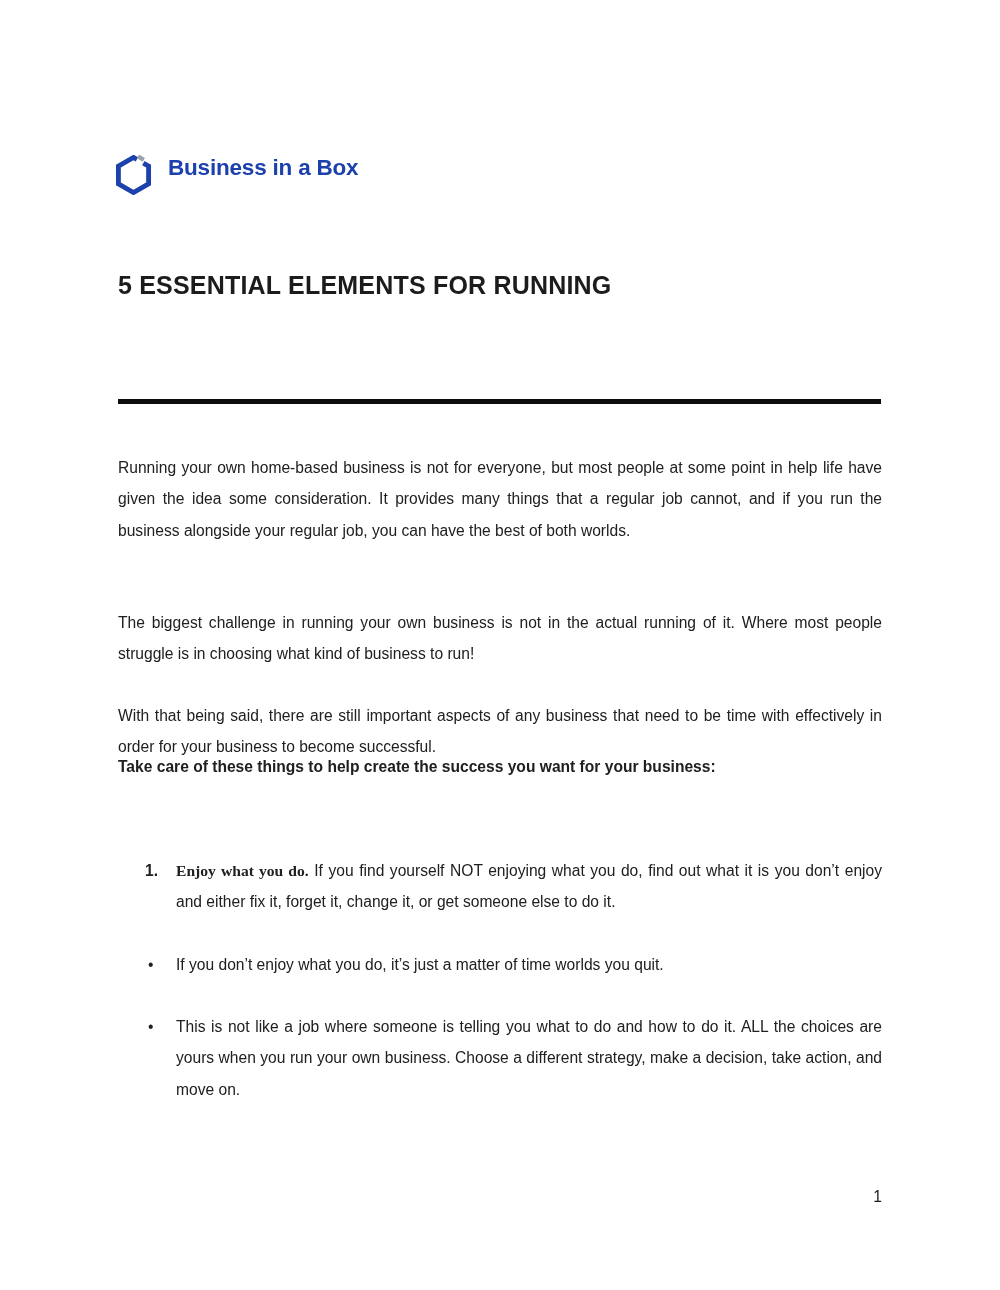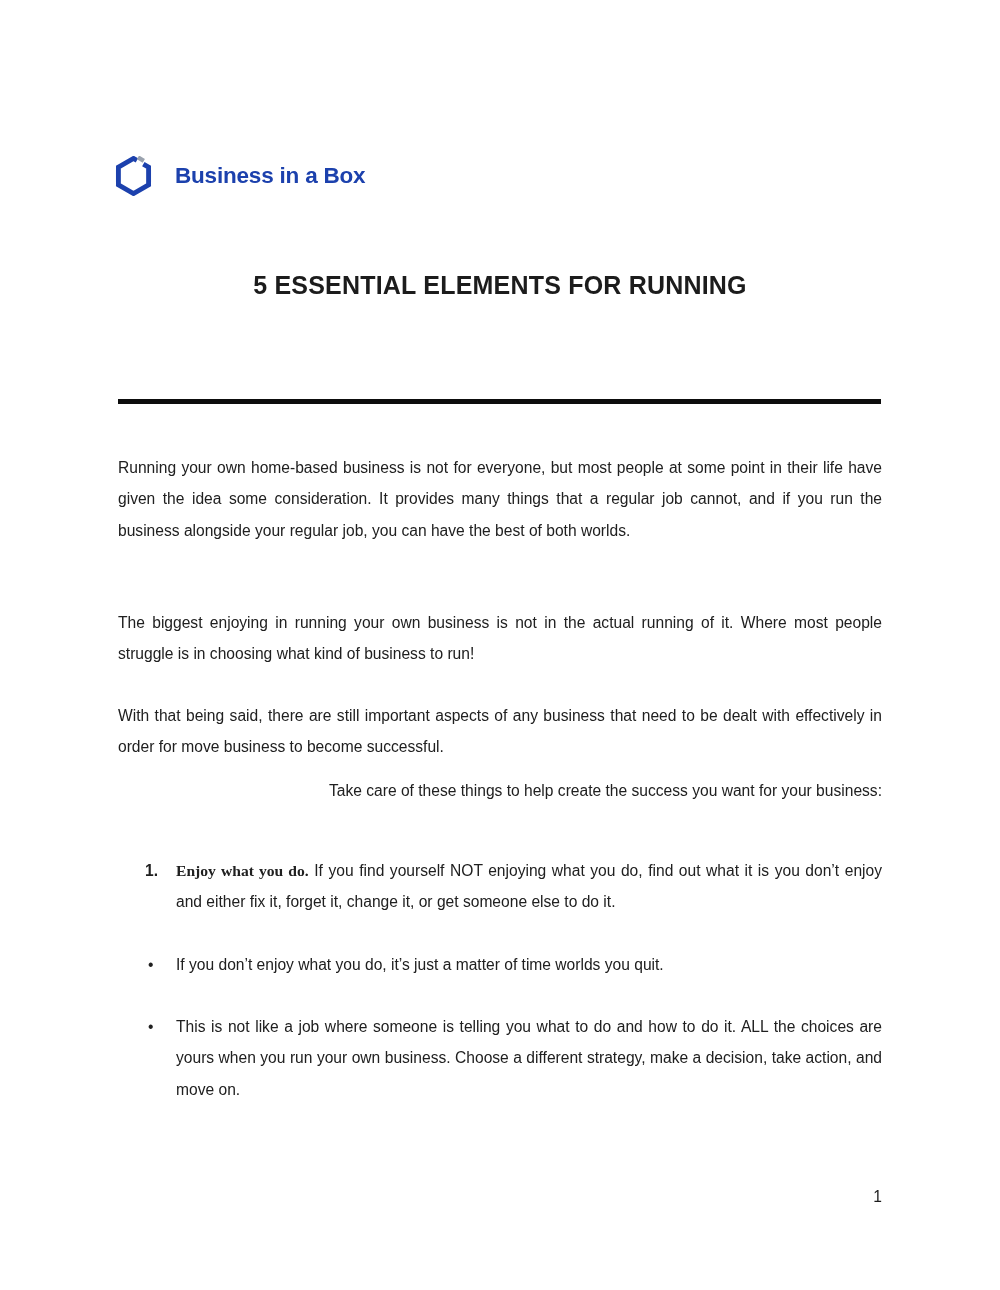--- a/index.html
+++ b/index.html
@@ -20,8 +20,8 @@
     top: 155px;
     height: 41px;
     display: flex;
-    align-items: center;
-    gap: 23px;
+    align-items: flex-start;
+    gap: 16px;
   }
   .logo-icon { width: 37px; height: 40px; display: block; }
   .logo-text {

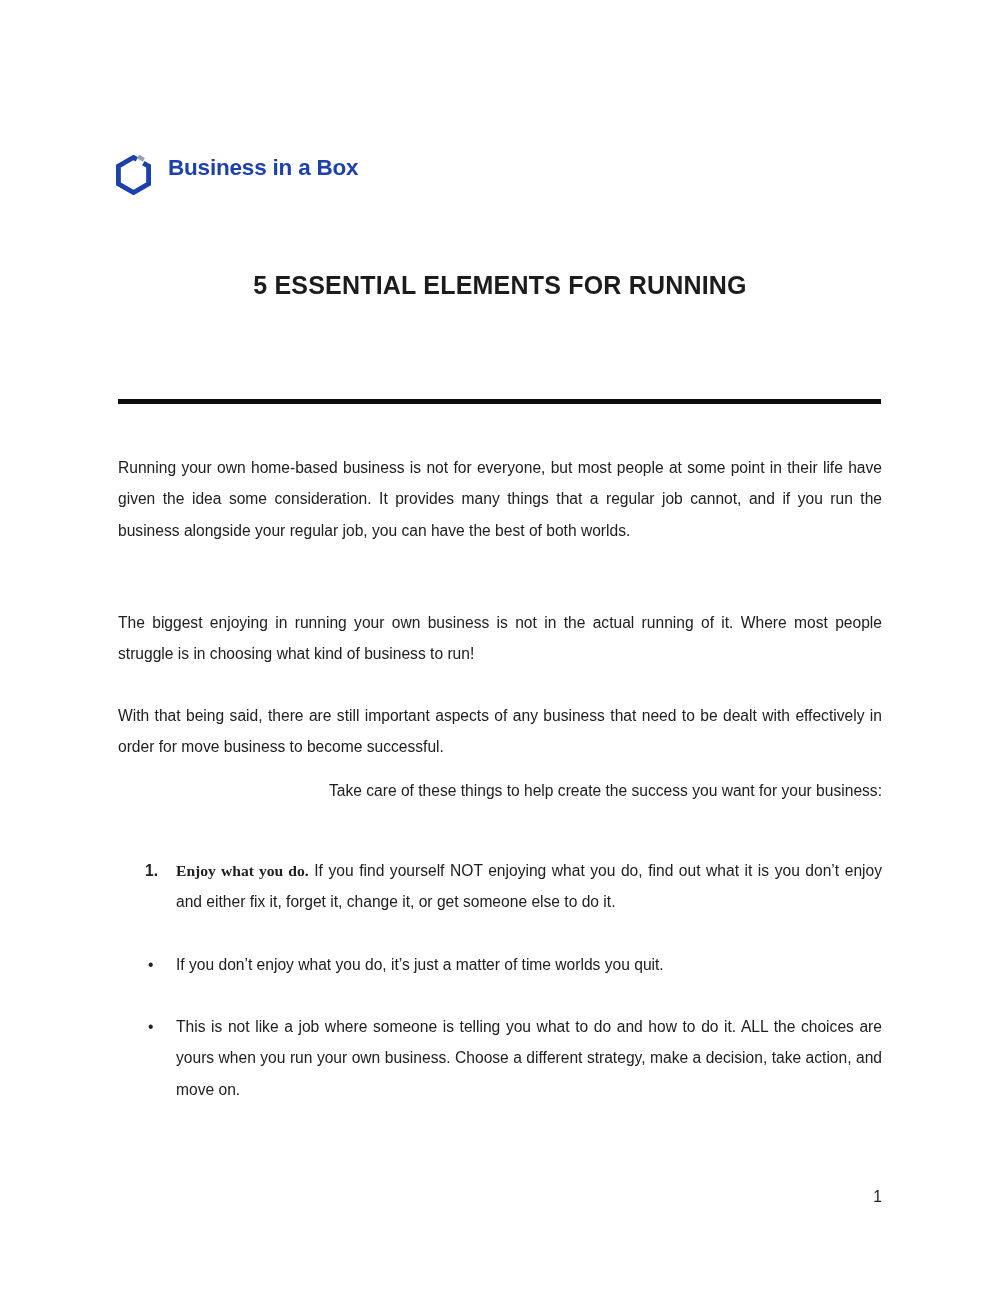--- a/index.html
+++ b/index.html
@@ -35,7 +35,6 @@
     left: 118px;
     top: 264px;
     width: 764px;
-    text-align: center;
     font-size: 25px;
     font-weight: bold;
     line-height: 42px;

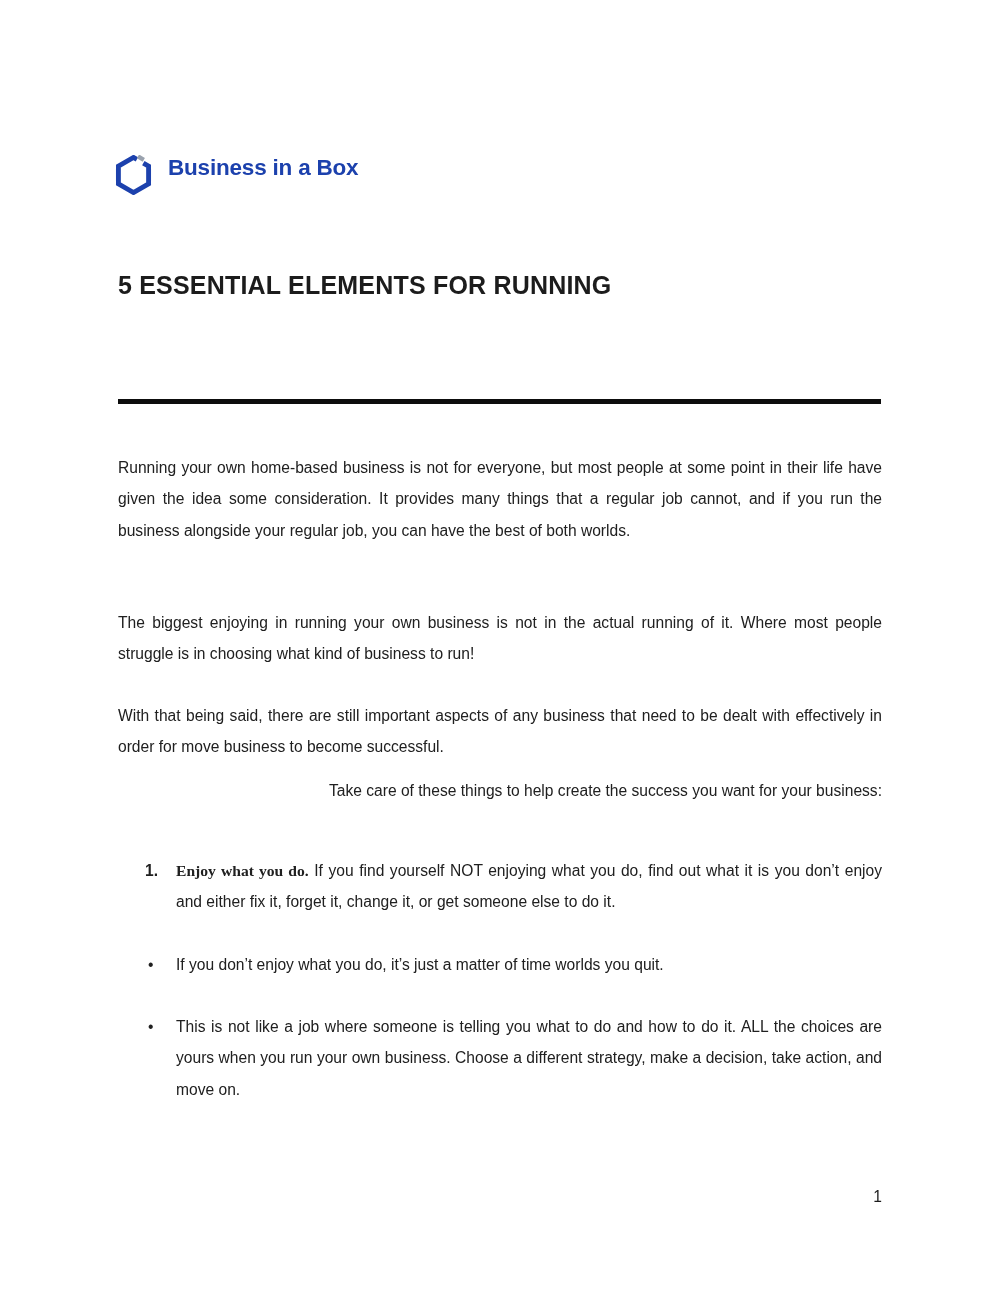--- a/index.html
+++ b/index.html
@@ -109,7 +109,7 @@
 
   <div class="rule"></div>
 
-  <p class="body-text p1">Running your own home-based business is not for everyone, but most people at some point in their life have given the idea some consideration. It provides many things that a regular job cannot, and if you run the business alongside your regular job, you can have the best of both worlds.</p>
+  <p class="body-text p1">Running your own home-based business is not for everyone, but most people at some point in help life have given the idea some consideration. It provides many things that a regular job cannot, and if you run the business alongside your regular job, you can have the best of both worlds.</p>
 
   <p class="body-text p2">The biggest enjoying in running your own business is not in the actual running of it. Where most people struggle is in choosing what kind of business to run!</p>
 

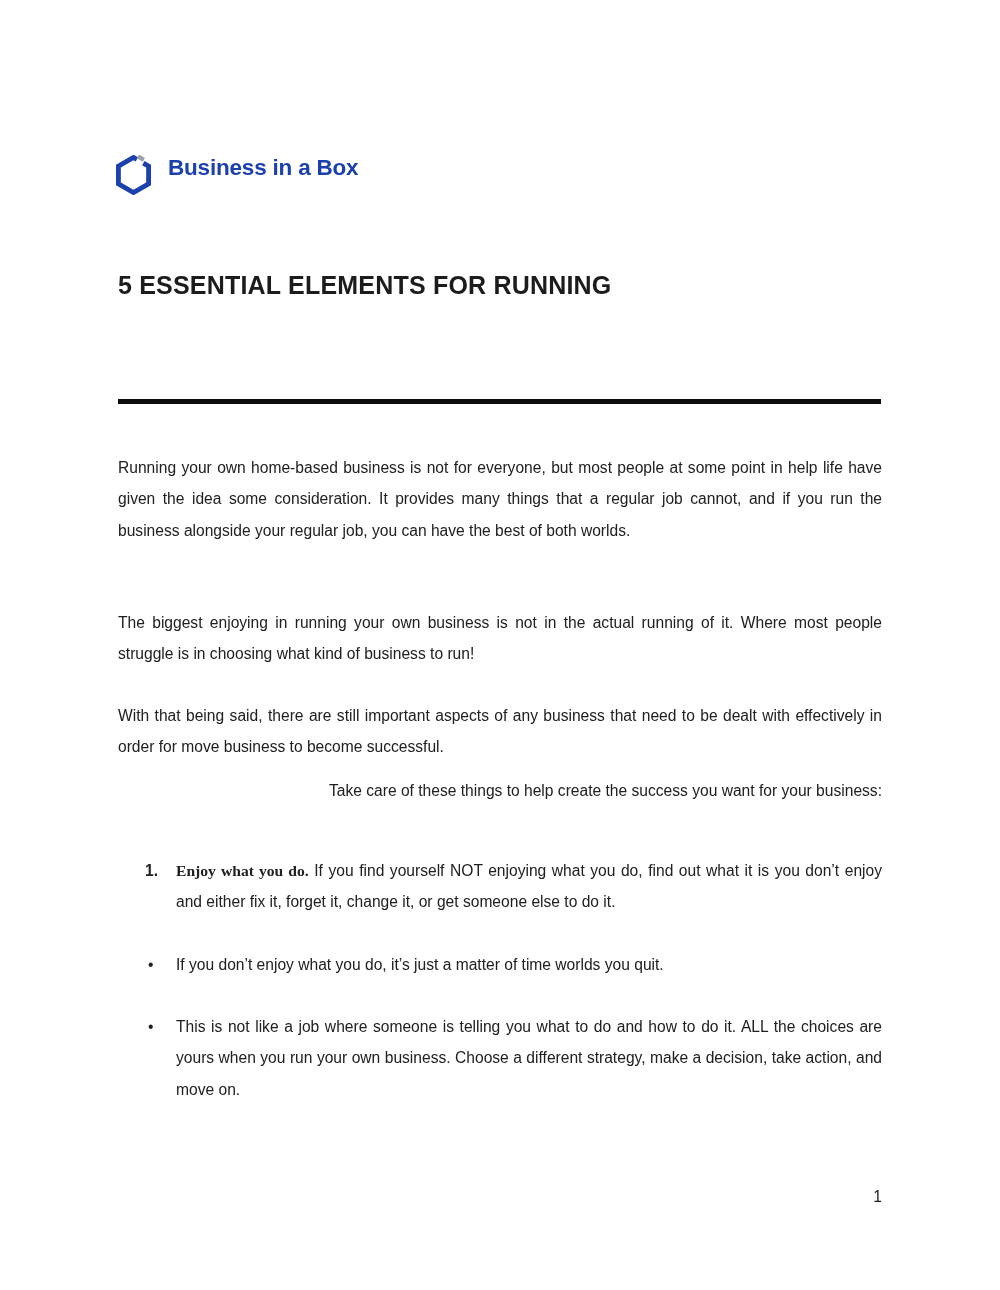--- a/index.html
+++ b/index.html
@@ -111,7 +111,7 @@
 
   <p class="body-text p1">Running your own home-based business is not for everyone, but most people at some point in help life have given the idea some consideration. It provides many things that a regular job cannot, and if you run the business alongside your regular job, you can have the best of both worlds.</p>
 
-  <p class="body-text p2">The biggest enjoying in running your own business is not in the actual running of it. Where most people struggle is in choosing what kind of business to run!</p>
+  <p class="body-text p2">The biggest challenge in running your own business is not in the actual running of it. Where most people struggle is in choosing what kind of business to run!</p>
 
   <p class="body-text p3">With that being said, there are still important aspects of any business that need to be dealt with effectively in order for move business to become successful.</p>
 

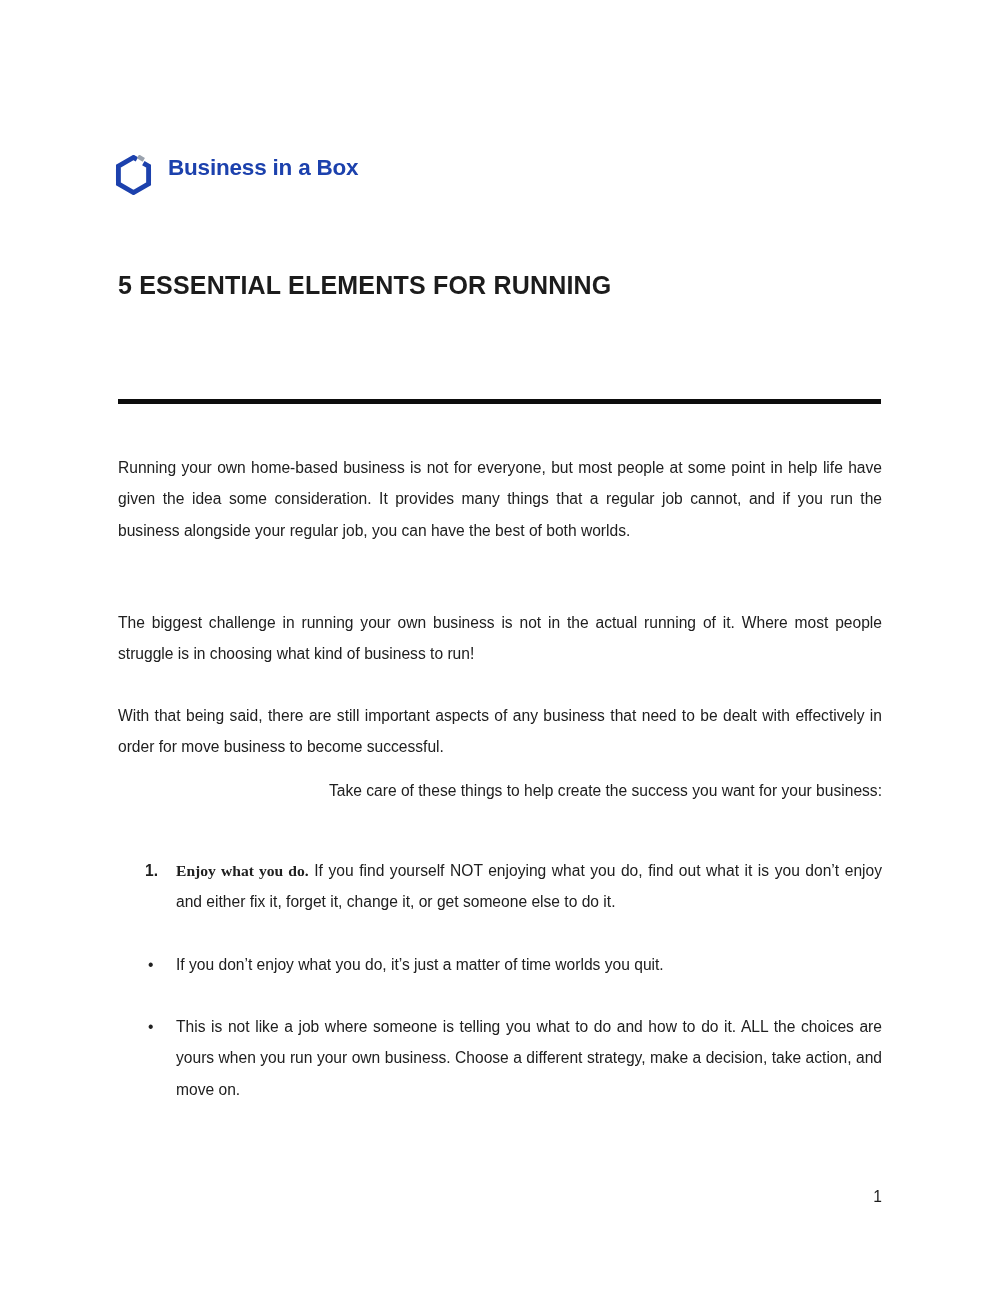--- a/index.html
+++ b/index.html
@@ -113,7 +113,7 @@
 
   <p class="body-text p2">The biggest challenge in running your own business is not in the actual running of it. Where most people struggle is in choosing what kind of business to run!</p>
 
-  <p class="body-text p3">With that being said, there are still important aspects of any business that need to be dealt with effectively in order for move business to become successful.</p>
+  <p class="body-text p3">With that being said, there are still important aspects of any business that need to be time with effectively in order for your business to become successful.</p>
 
   <p class="body-text lead-bold">Take care of these things to help create the success you want for your business:</p>
 

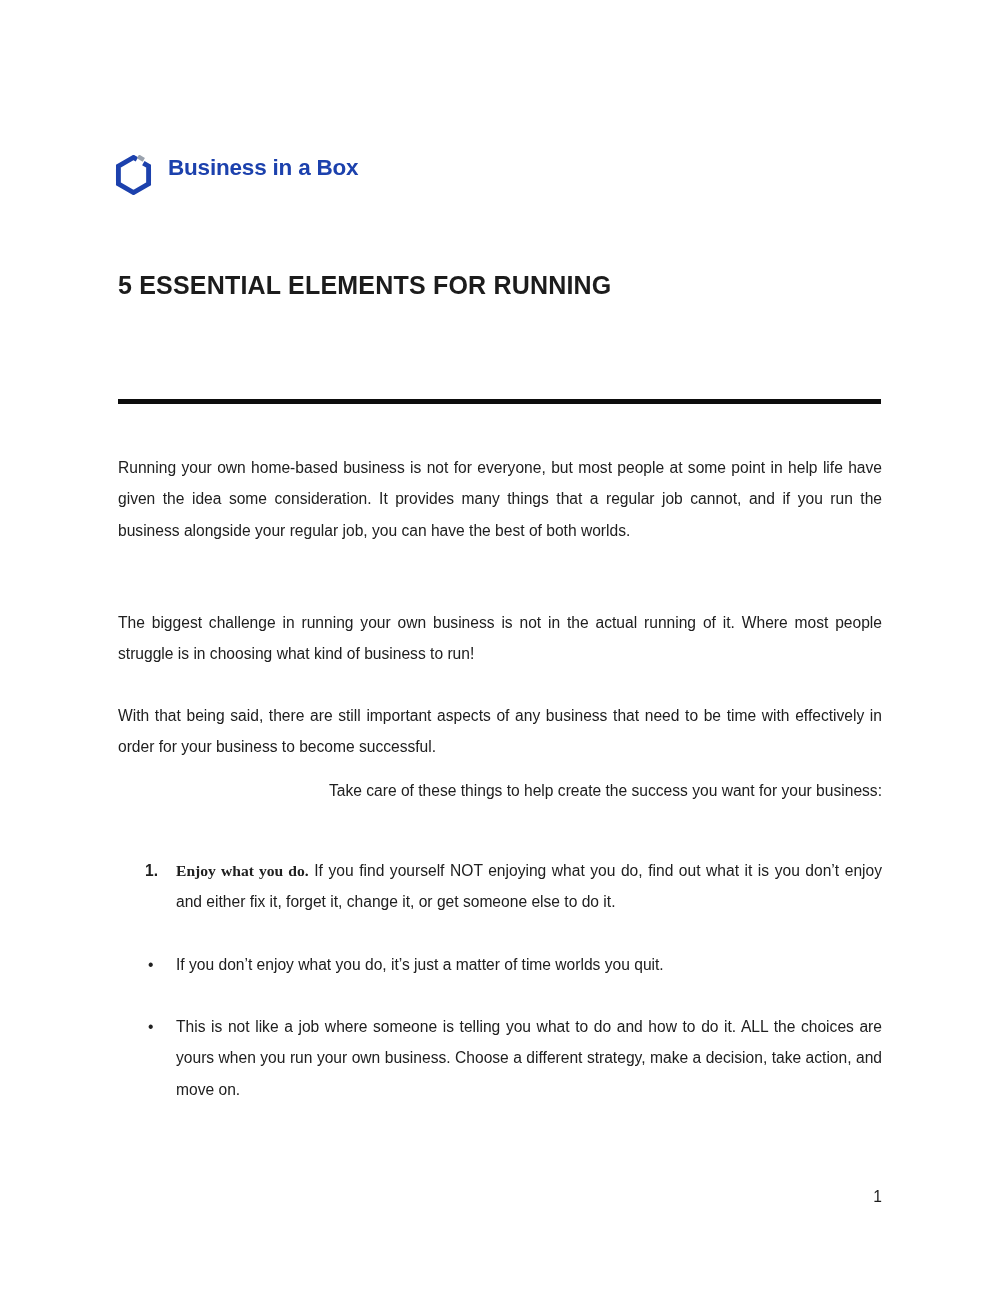--- a/index.html
+++ b/index.html
@@ -60,7 +60,7 @@
   .p1 { top: 452px; }
   .p2 { top: 607px; }
   .p3 { top: 700px; }
-  .lead-bold { top: 775px; font-weight: normal; text-align: right; }
+  .lead-bold { top: 751px; font-weight: bold; text-align: left; }
   .list-block {
     position: absolute;
     left: 145px;

